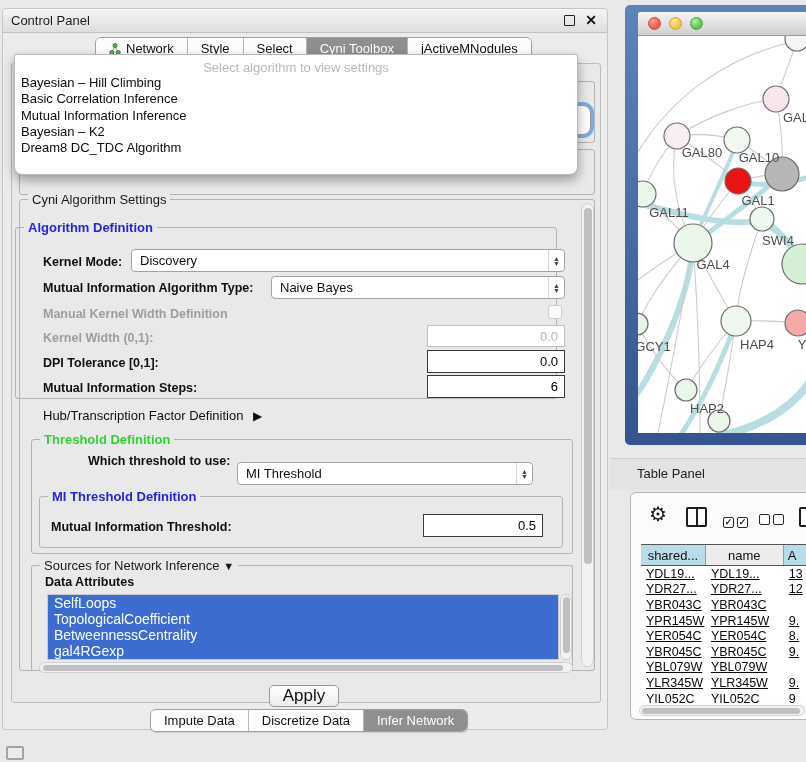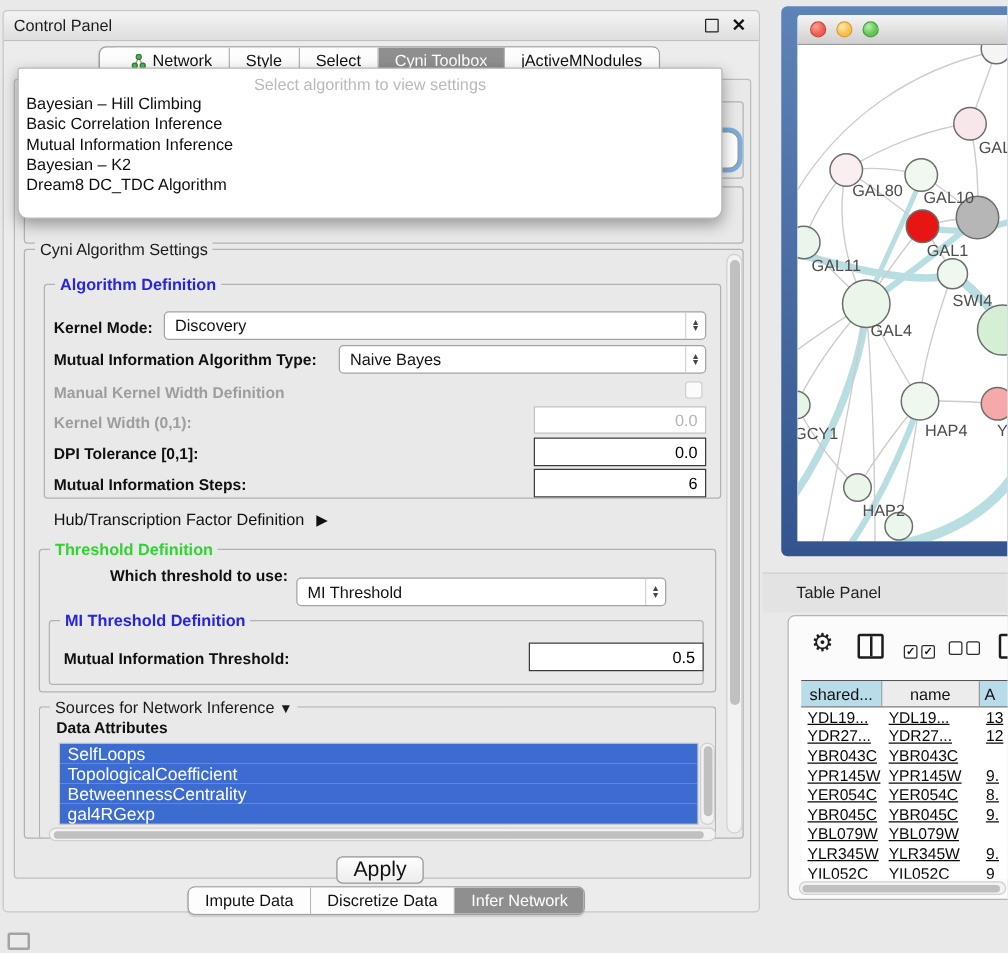--- a/index.html
+++ b/index.html
@@ -20,7 +20,7 @@
   .seg .tab:last-child { border-right:none; }
   .seg .tab.sel { background:#8f8f8f; color:#fff; }
 
-  #top-tabs { left:76px; top:28px;padding-left:12px; }
+  #top-tabs { left:92px; top:28px; }
   #bottom-tabs { left:147px; top:700px; }
 
   

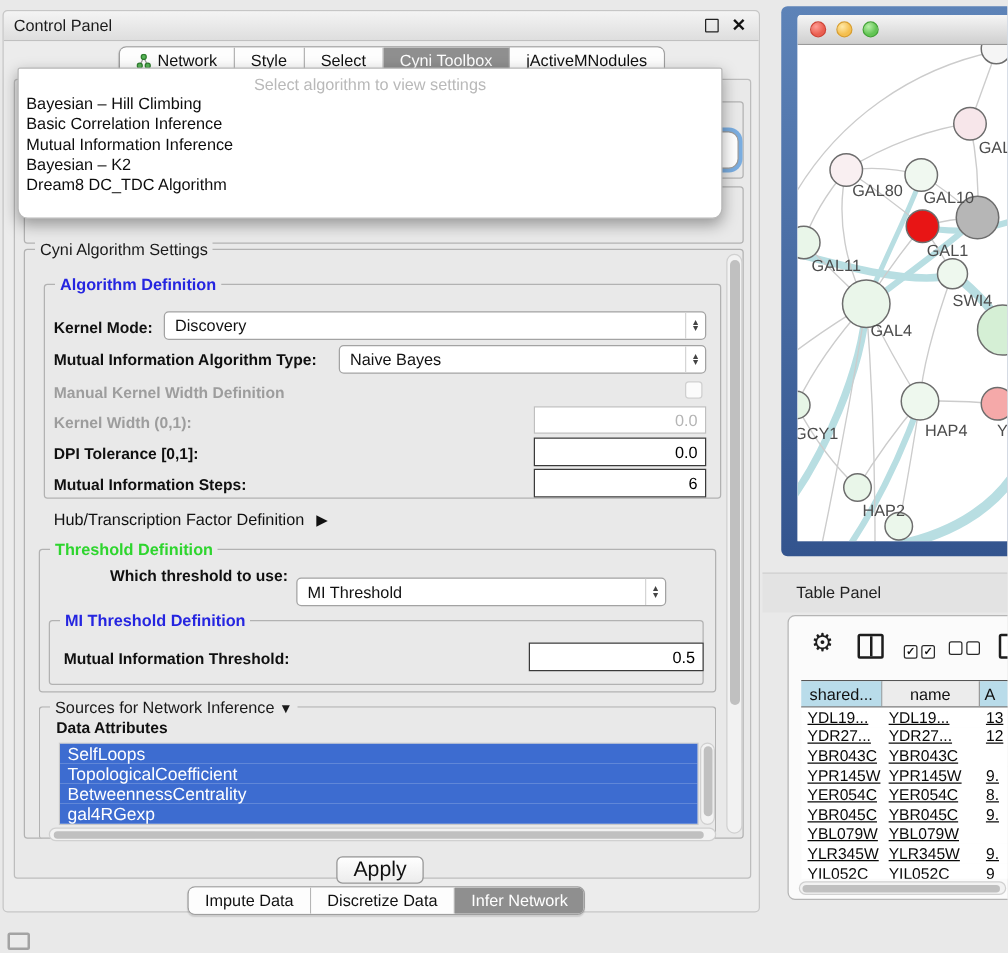--- a/index.html
+++ b/index.html
@@ -137,7 +137,7 @@
     <div class="sb-thumb abs" style="left:2px; top:4px; width:8px; height:356px;"></div>
   </div>
 
-  <div class="abs gbox" style="left:32px; top:218px; width:542px; height:172px;">
+  <div class="abs gbox" style="left:12px; top:218px; width:542px; height:172px;">
     <span class="gleg blue">Algorithm Definition</span>
   </div>
 

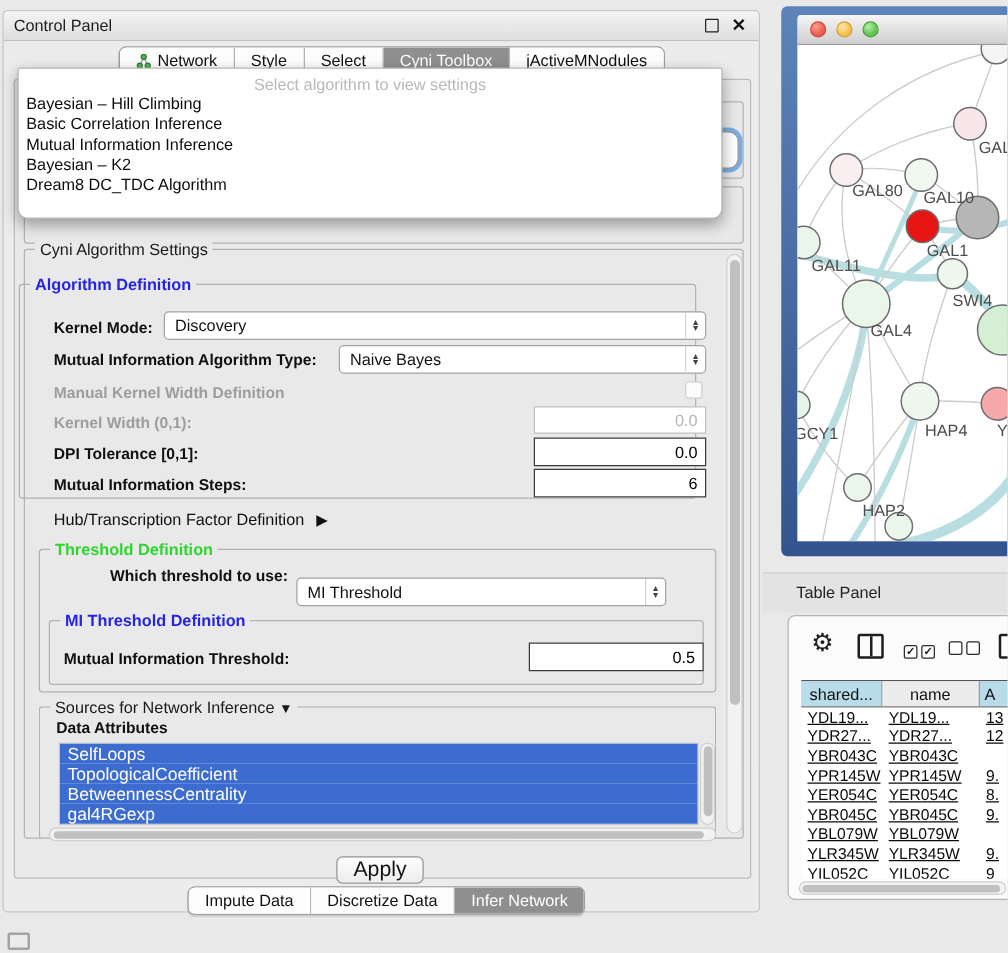--- a/index.html
+++ b/index.html
@@ -193,7 +193,7 @@
     <span class="gleg blue" style="background:#e9e9e9;">MI Threshold Definition</span>
   </div>
   <div class="abs flabel" style="left:48px; top:511px;">Mutual Information Threshold:</div>
-  <div class="abs tfield active" style="left:420px; top:505px; width:140px; height:23px;">0.5</div>
+  <div class="abs tfield active" style="left:420px; top:505px; width:120px; height:23px;">0.5</div>
 
   <div class="abs gbox" style="left:28px; top:556px; width:542px; height:106px; border-bottom:none;">
     <span class="gleg"><span>Sources for Network Inference</span> <span style="font-size:11px;">▼</span></span>

